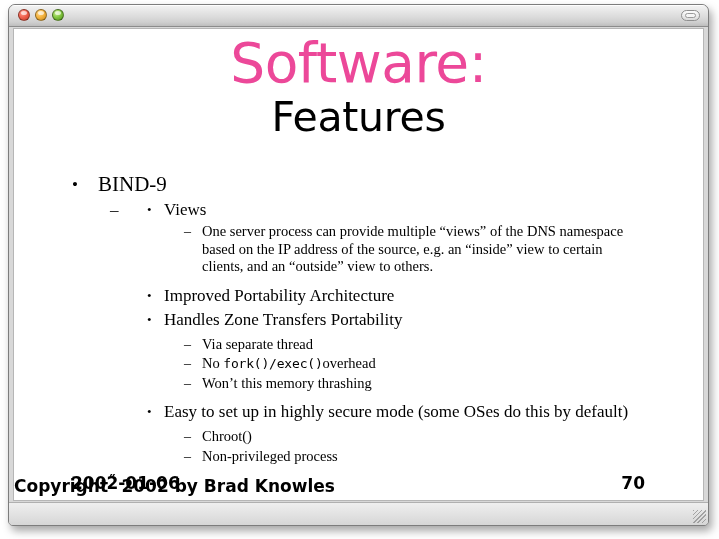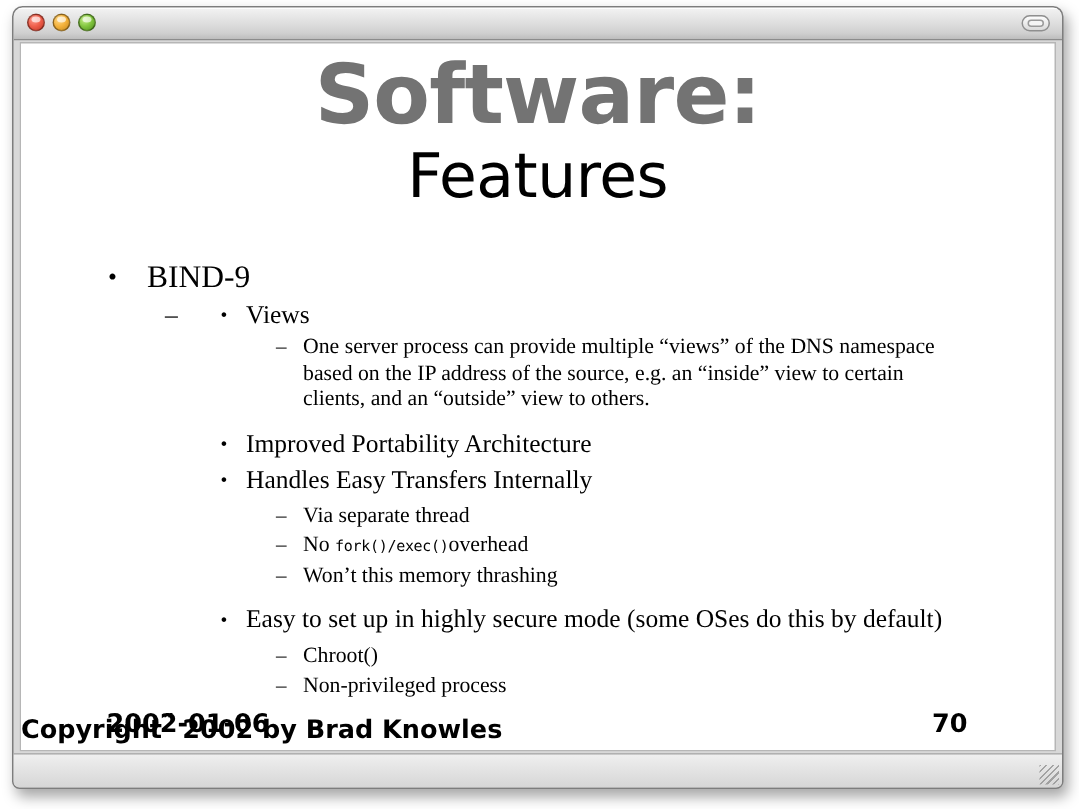--- a/index.html
+++ b/index.html
@@ -142,11 +142,11 @@
   .title-main {
     text-align: center;
     font-family: "DejaVu Sans", "Liberation Sans", sans-serif;
-    font-weight: bold;
+    font-weight: normal;
     font-size: 55px;
     line-height: 58px;
     letter-spacing: -0.5px;
-    color: #737373;
+    color: #ec4899;
     margin-top: 5px;
   }
   .title-sub {

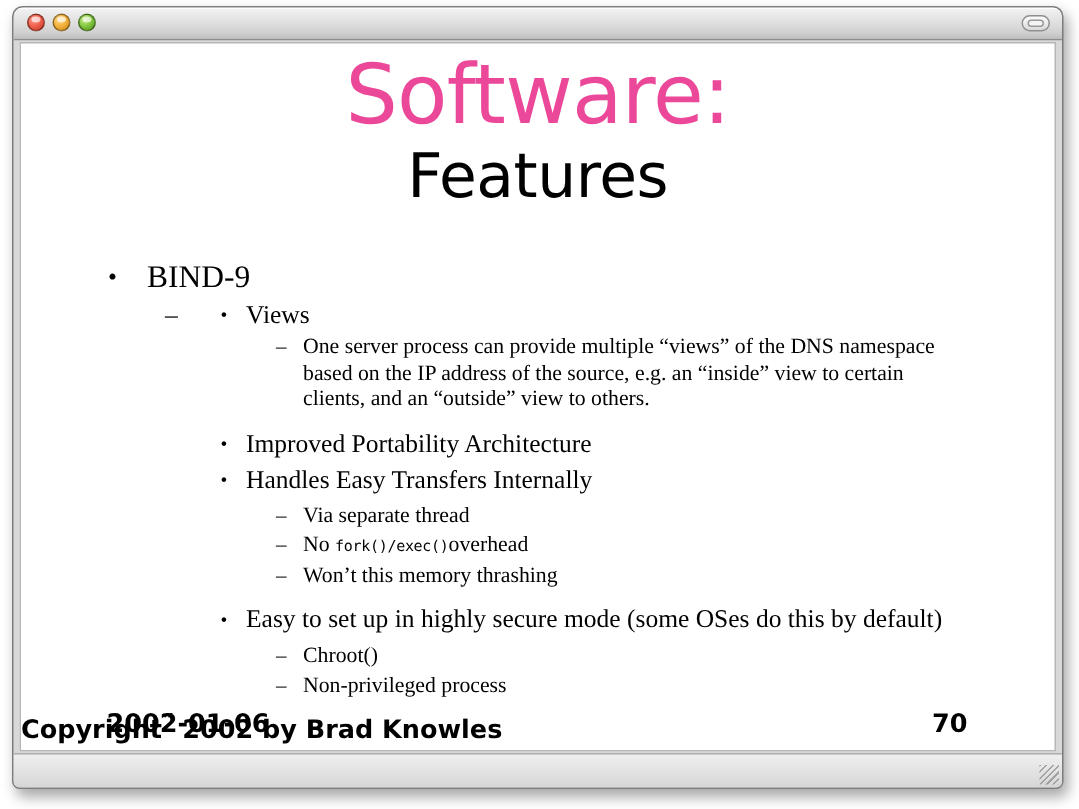--- a/index.html
+++ b/index.html
@@ -303,7 +303,7 @@
 
         <div class="li lvl3">
           <span class="bul">•</span>
-          <span class="txt">Handles Easy Transfers Internally</span>
+          <span class="txt">Handles Zone Transfers Portability</span>
         </div>
 
         <div class="li lvl4" style="margin-top:5px;">

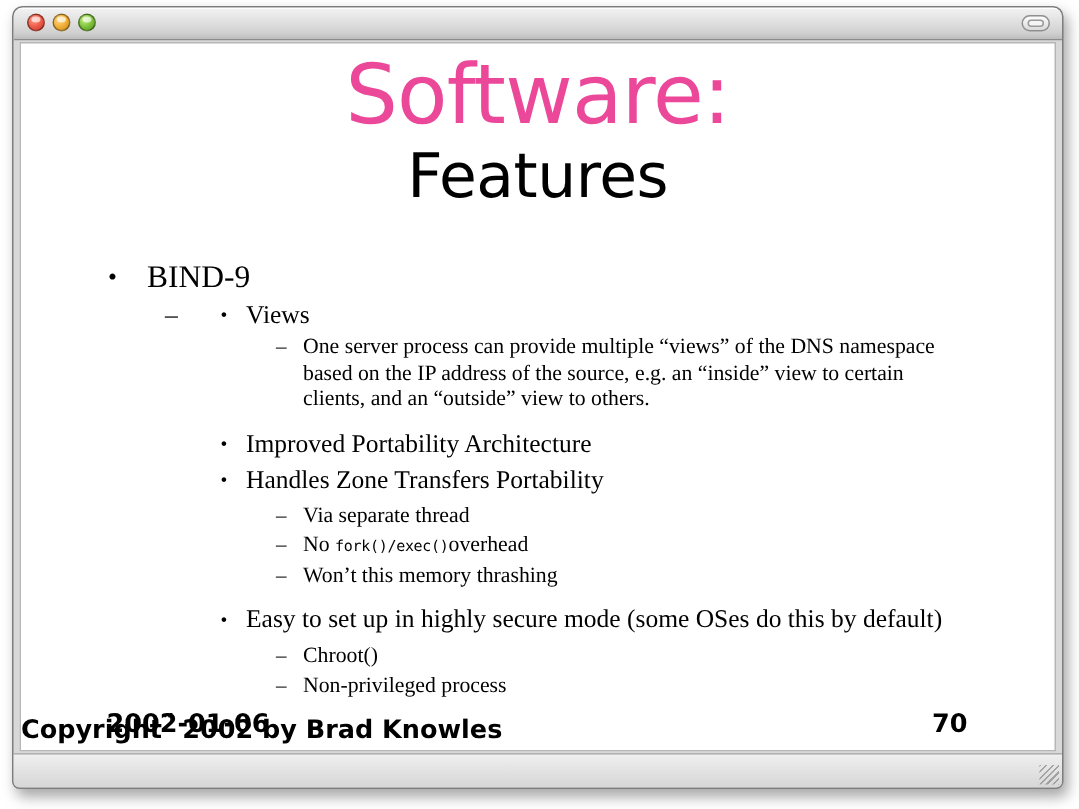--- a/index.html
+++ b/index.html
@@ -217,7 +217,7 @@
 
   .mono {
     font-family: "DejaVu Sans Mono", "Liberation Mono", monospace;
-    font-size: 10px;
+    font-size: 13px;
     letter-spacing: -0.2px;
     text-align: center;
   }

